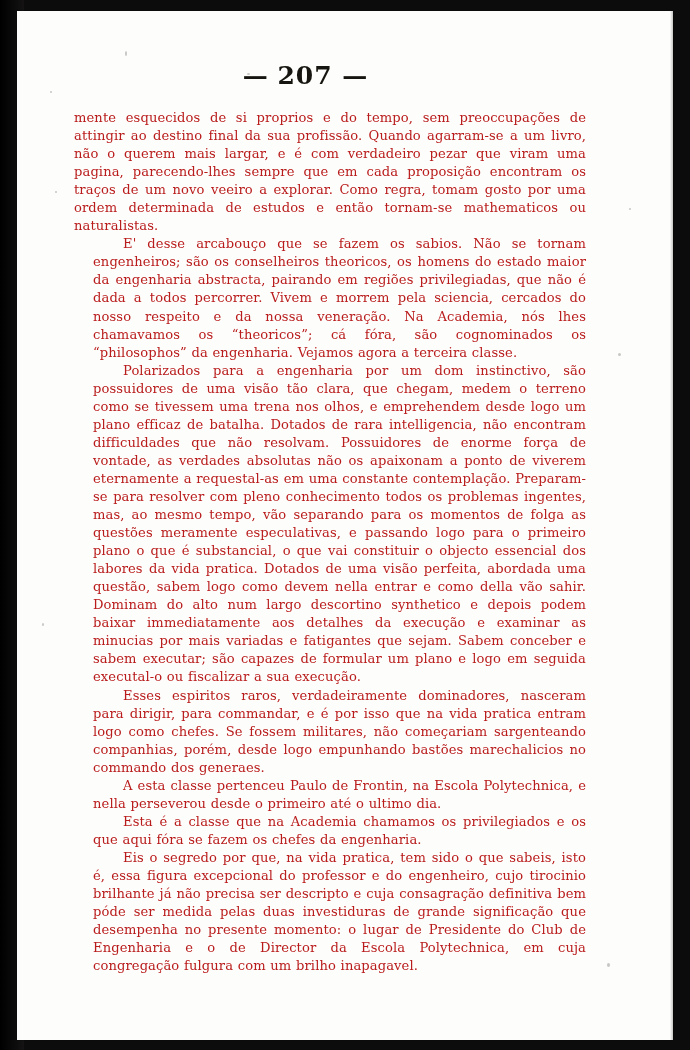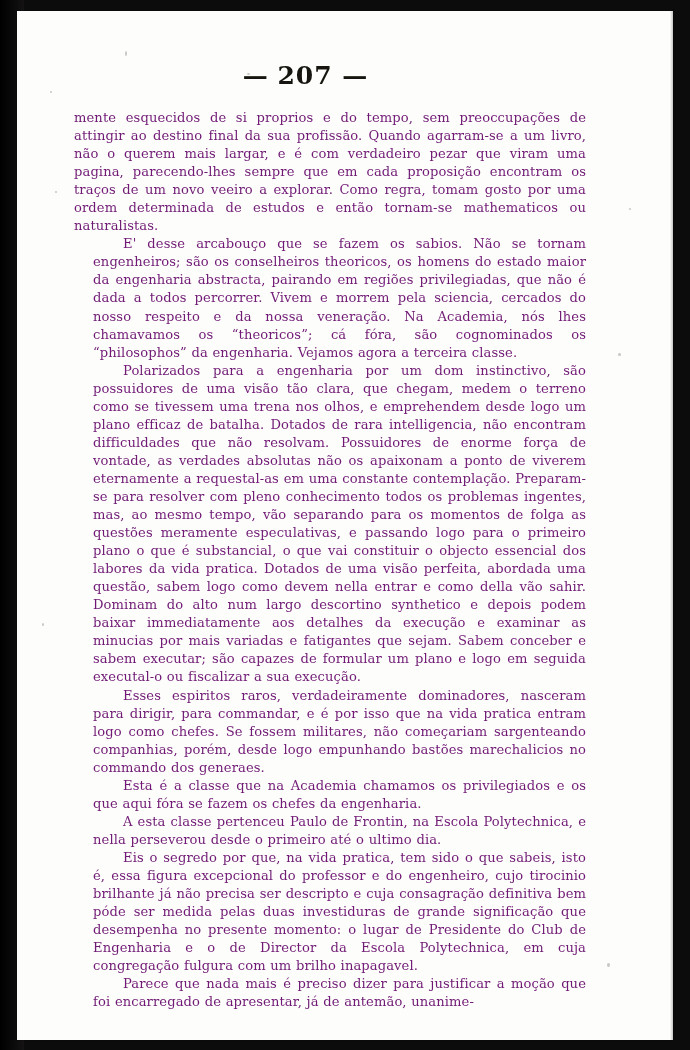--- a/index.html
+++ b/index.html
@@ -88,7 +88,7 @@
     font-family: "DejaVu Serif", serif;
     font-size: 13.1px;
     line-height: 18.05px;
-    color: #701a75;
+    color: #b91c1c;
     text-align: justify;
     text-justify: inter-word;
     letter-spacing: .1px;

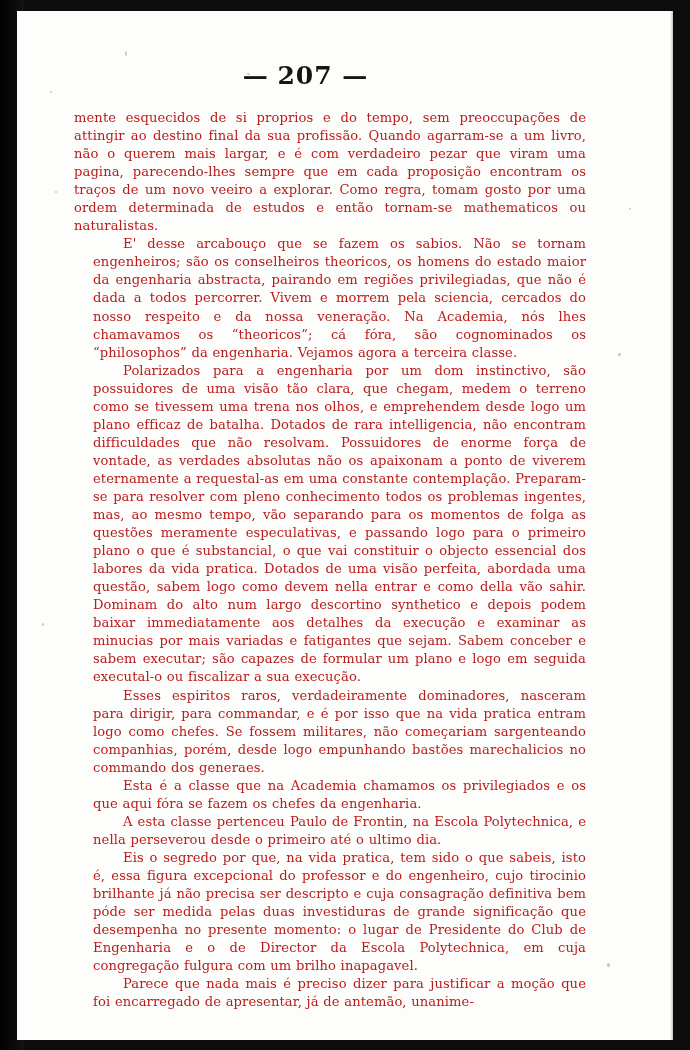--- a/index.html
+++ b/index.html
@@ -134,8 +134,8 @@
         <p class="indent">E' desse arcabouço que se fazem os sabios. Não se tornam engenheiros; são os conselheiros theoricos, os homens do estado maior da engenharia abstracta, pairando em regiões privilegiadas, que não é dada a todos percorrer. Vivem e morrem pela sciencia, cercados do nosso respeito e da nossa veneração. Na Academia, nós lhes chamavamos os “theoricos”; cá fóra, são cognominados os “philosophos” da engenharia. Vejamos agora a terceira classe.</p>
         <p class="indent">Polarizados para a engenharia por um dom instinctivo, são possuidores de uma visão tão clara, que chegam, medem o terreno como se tivessem uma trena nos olhos, e emprehendem desde logo um plano efficaz de batalha. Dotados de rara intelligencia, não encontram difficuldades que não resolvam. Possuidores de enorme força de vontade, as verdades absolutas não os apaixonam a ponto de viverem eternamente a requestal-as em uma constante contemplação. Preparam-se para resolver com pleno conhecimento todos os problemas ingentes, mas, ao mesmo tempo, vão separando para os momentos de folga as questões meramente especulativas, e passando logo para o primeiro plano o que é substancial, o que vai constituir o objecto essencial dos labores da vida pratica. Dotados de uma visão perfeita, abordada uma questão, sabem logo como devem nella entrar e como della vão sahir. Dominam do alto num largo descortino synthetico e depois podem baixar immediatamente aos detalhes da execução e examinar as minucias por mais variadas e fatigantes que sejam. Sabem conceber e sabem executar; são capazes de formular um plano e logo em seguida executal-o ou fiscalizar a sua execução.</p>
         <p class="indent">Esses espiritos raros, verdadeiramente dominadores, nasceram para dirigir, para commandar, e é por isso que na vida pratica entram logo como chefes. Se fossem militares, não começariam sargenteando companhias, porém, desde logo empunhando bastões marechalicios no commando dos generaes.</p>
+        <p class="indent">A esta classe pertenceu Paulo de Frontin, na Escola Polytechnica, e nella perseverou desde o primeiro até o ultimo dia.</p>
         <p class="indent">Esta é a classe que na Academia chamamos os privilegiados e os que aqui fóra se fazem os chefes da engenharia.</p>
-        <p class="indent">A esta classe pertenceu Paulo de Frontin, na Escola Polytechnica, e nella perseverou desde o primeiro até o ultimo dia.</p>
         <p class="indent">Eis o segredo por que, na vida pratica, tem sido o que sabeis, isto é, essa figura excepcional do professor e do engenheiro, cujo tirocinio brilhante já não precisa ser descripto e cuja consagração definitiva bem póde ser medida pelas duas investiduras de grande significação que desempenha no presente momento: o lugar de Presidente do Club de Engenharia e o de Director da Escola Polytechnica, em cuja congregação fulgura com um brilho inapagavel.</p>
         <p class="indent">Parece que nada mais é preciso dizer para justificar a moção que foi encarregado de apresentar, já de antemão, unanime-</p>
       </div>

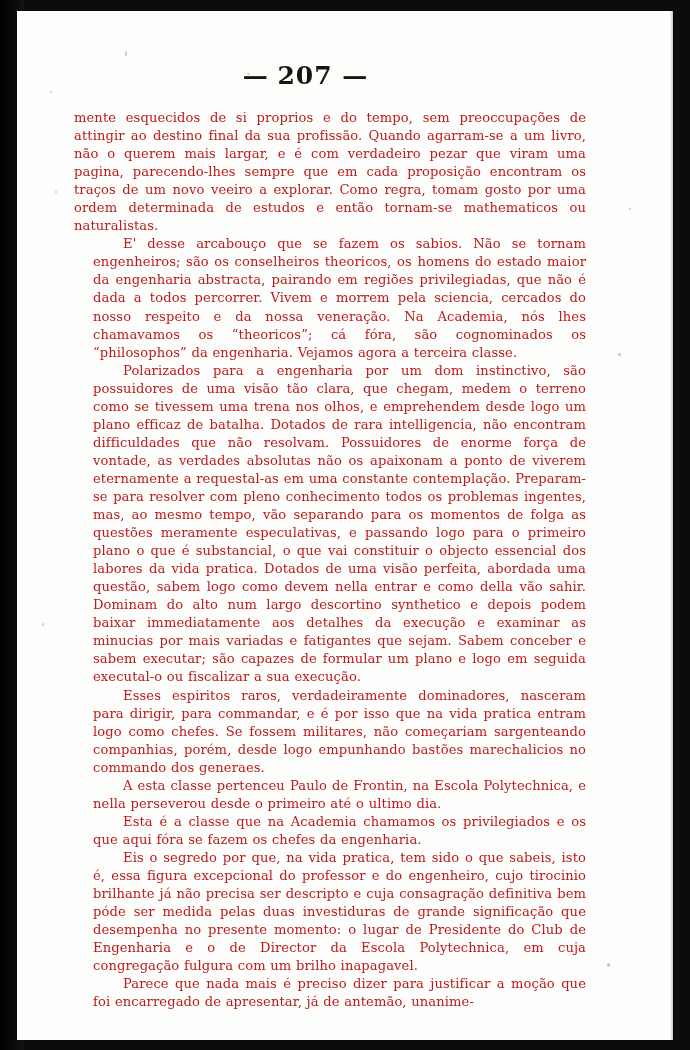--- a/index.html
+++ b/index.html
@@ -137,7 +137,6 @@
         <p class="indent">A esta classe pertenceu Paulo de Frontin, na Escola Polytechnica, e nella perseverou desde o primeiro até o ultimo dia.</p>
         <p class="indent">Esta é a classe que na Academia chamamos os privilegiados e os que aqui fóra se fazem os chefes da engenharia.</p>
         <p class="indent">Eis o segredo por que, na vida pratica, tem sido o que sabeis, isto é, essa figura excepcional do professor e do engenheiro, cujo tirocinio brilhante já não precisa ser descripto e cuja consagração definitiva bem póde ser medida pelas duas investiduras de grande significação que desempenha no presente momento: o lugar de Presidente do Club de Engenharia e o de Director da Escola Polytechnica, em cuja congregação fulgura com um brilho inapagavel.</p>
-        <p class="indent">Parece que nada mais é preciso dizer para justificar a moção que foi encarregado de apresentar, já de antemão, unanime-</p>
       </div>
 
     </div>

